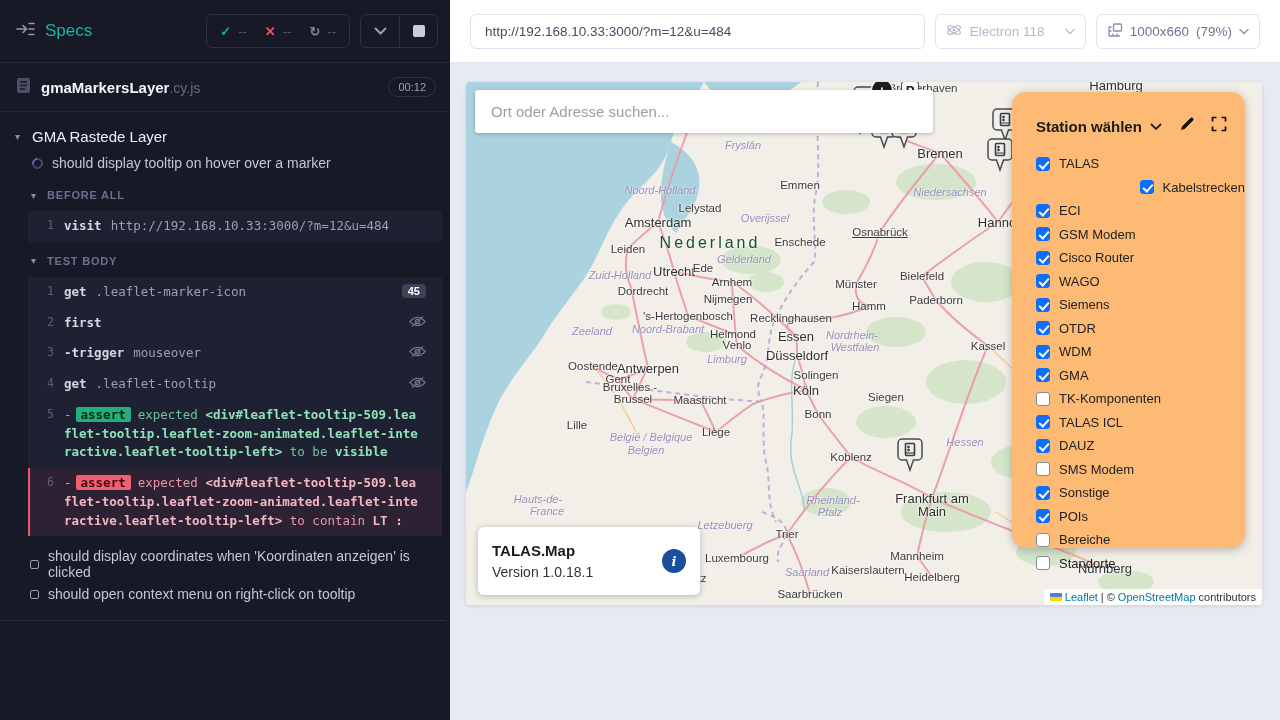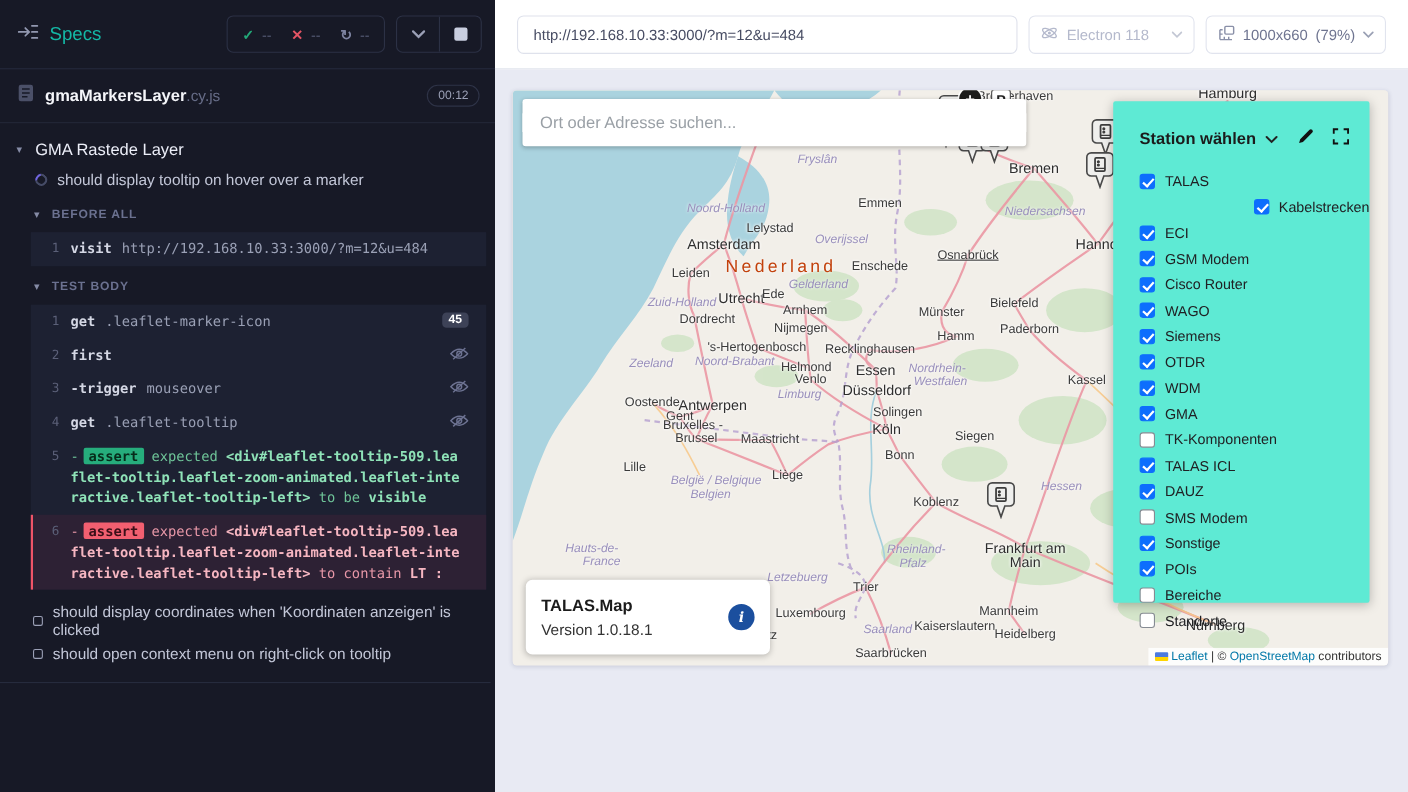--- a/index.html
+++ b/index.html
@@ -96,7 +96,7 @@
   .tt-title { font-size:12px; font-weight:bold; color:#111; margin-bottom:2px; }
   .tt-row { font-size:10.5px; font-weight:bold; line-height:1.45; white-space:nowrap; }
 
-  .station-panel { position:absolute; left:546px; top:10px; width:233px; height:456px; background:#5eead4; border-radius:2px; box-shadow:0 2px 10px rgba(0,0,0,.25); z-index:20; padding:24px 0 0 24px; }
+  .station-panel { position:absolute; left:546px; top:10px; width:233px; height:456px; background:#fdba74; border-radius:14px; box-shadow:0 2px 10px rgba(0,0,0,.25); z-index:20; padding:24px 0 0 24px; }
   .sp-header { display:flex; align-items:center; padding-right:18px; }
   .sp-title { font-size:15px; font-weight:600; color:#1b1b1b; cursor:pointer; }
   .sp-chevron { margin-left:8px; cursor:pointer; }

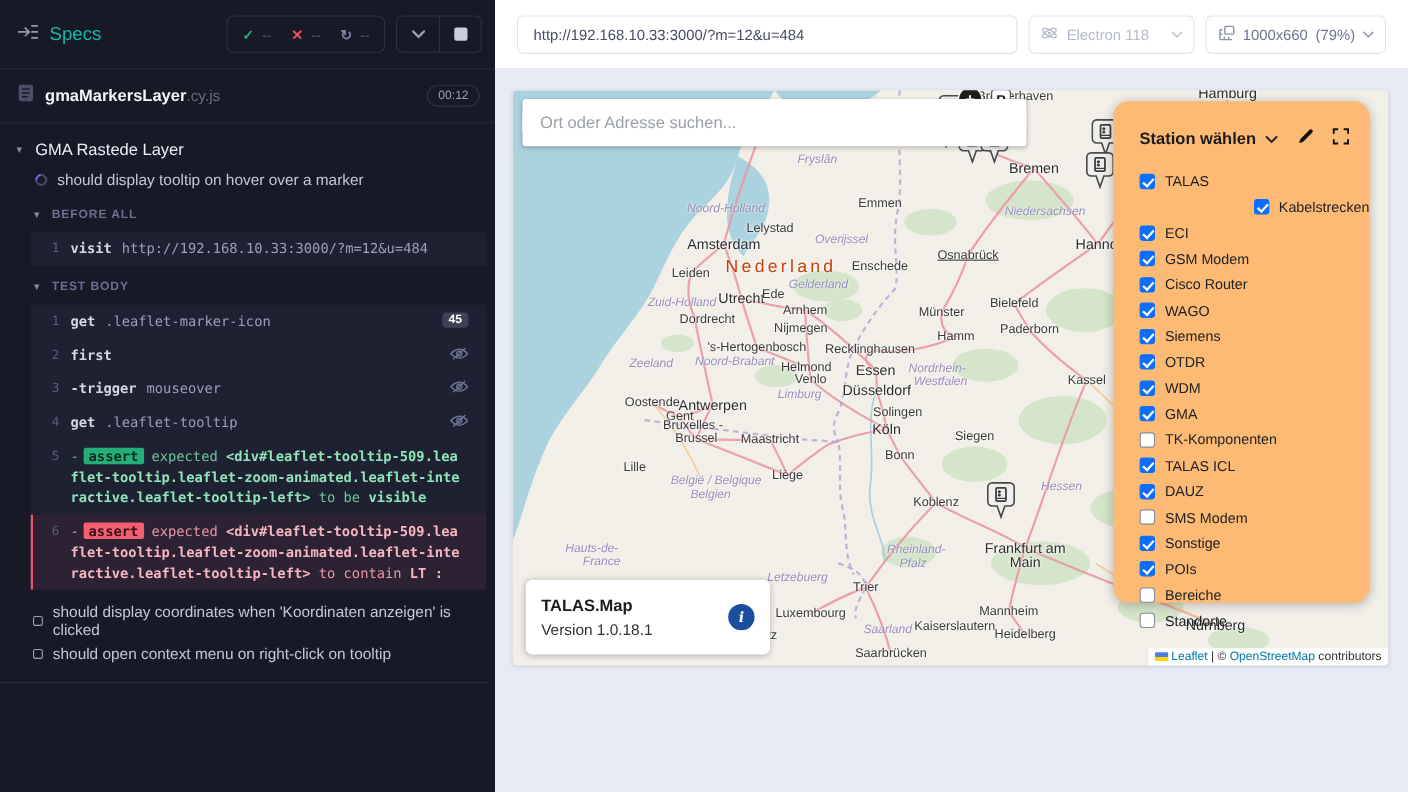--- a/index.html
+++ b/index.html
@@ -79,7 +79,7 @@
   .k-city { font-size:11.5px; color:#3a3a3a; text-shadow:0 0 3px #fff,0 0 3px #fff; }
   .k-citylg { font-size:13px; color:#2e2e2e; text-shadow:0 0 3px #fff,0 0 3px #fff; }
   .k-region { font-size:11px; font-style:italic; color:#998fbc; text-shadow:0 0 3px #fff; }
-  .k-country { font-size:16px; letter-spacing:3px; color:#c2410c; text-shadow:0 0 3px #fff; }
+  .k-country { font-size:16px; letter-spacing:3px; color:#14532d; text-shadow:0 0 3px #fff; }
 
   .marker { position:absolute; z-index:10; cursor:pointer; }
   .mk-gray, .mk-red { width:26px; height:34px; margin-left:-13px; margin-top:-32px; }

